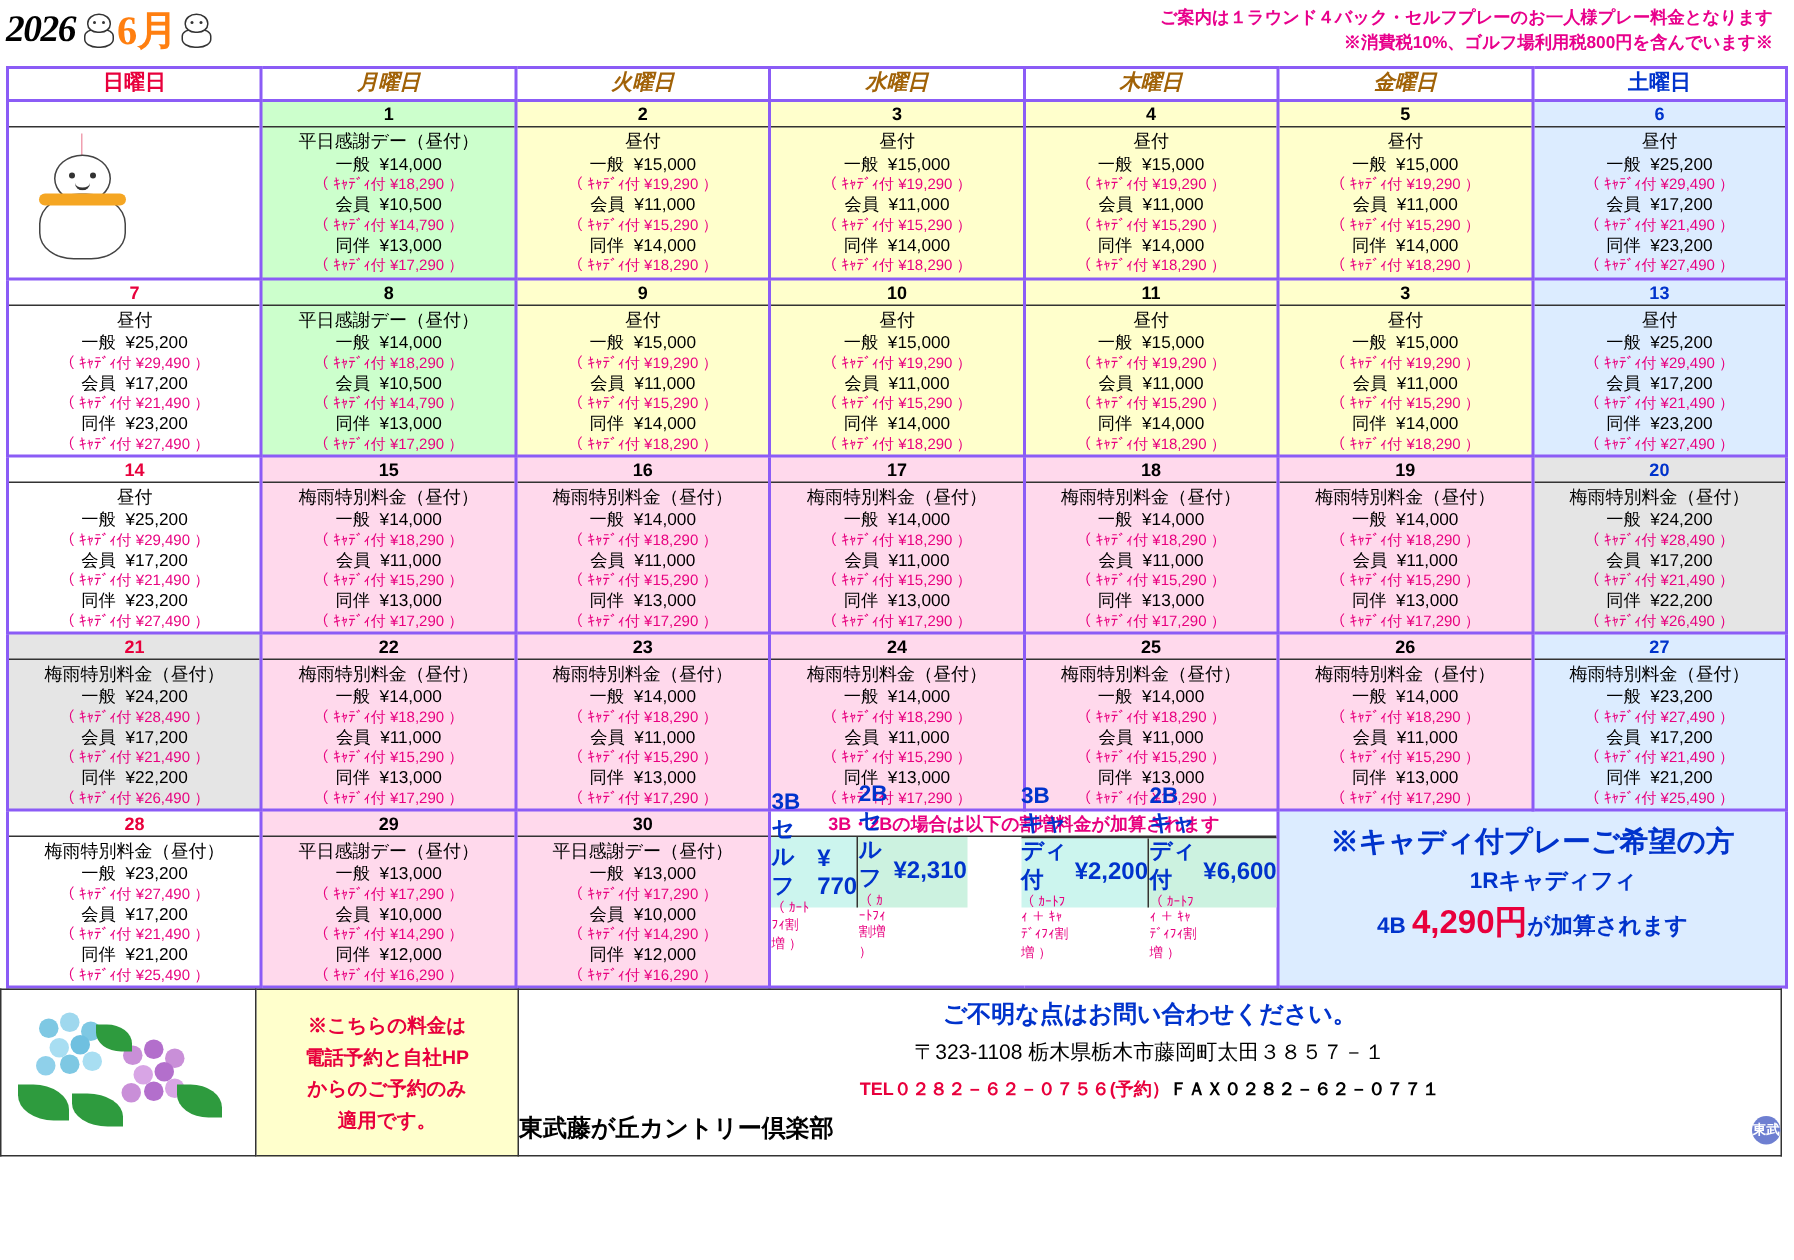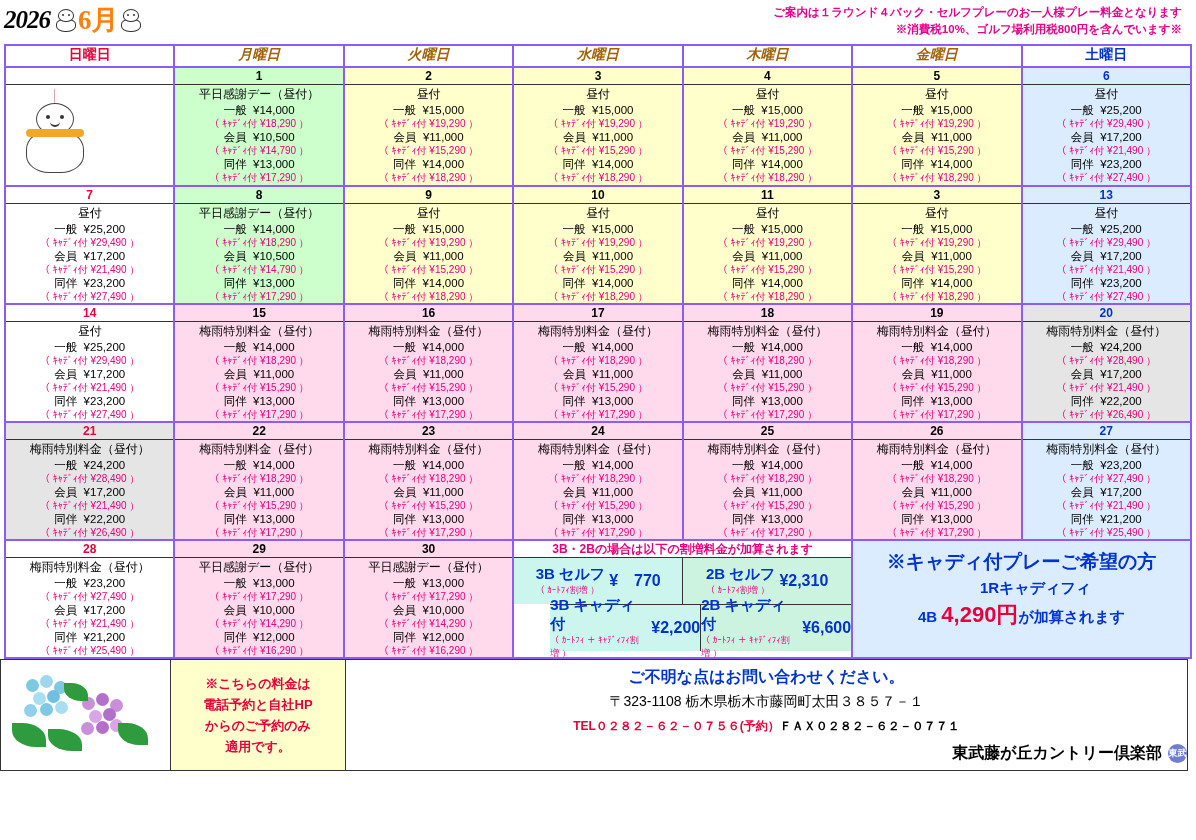--- a/index.html
+++ b/index.html
@@ -575,7 +575,7 @@
           </td>
           <td colspan="2" style="padding: 0px;">
             <div class="surcharge-head">3B・2Bの場合は以下の割増料金が加算されます</div>
-            <div style="display:flex;flex-direction:column;">
+            <div style="display:flex;flex-direction:row;">
               <div style="display:flex;">
                 <div class="bg-cyan" style="flex:1;">
                   <div class="sc-row">

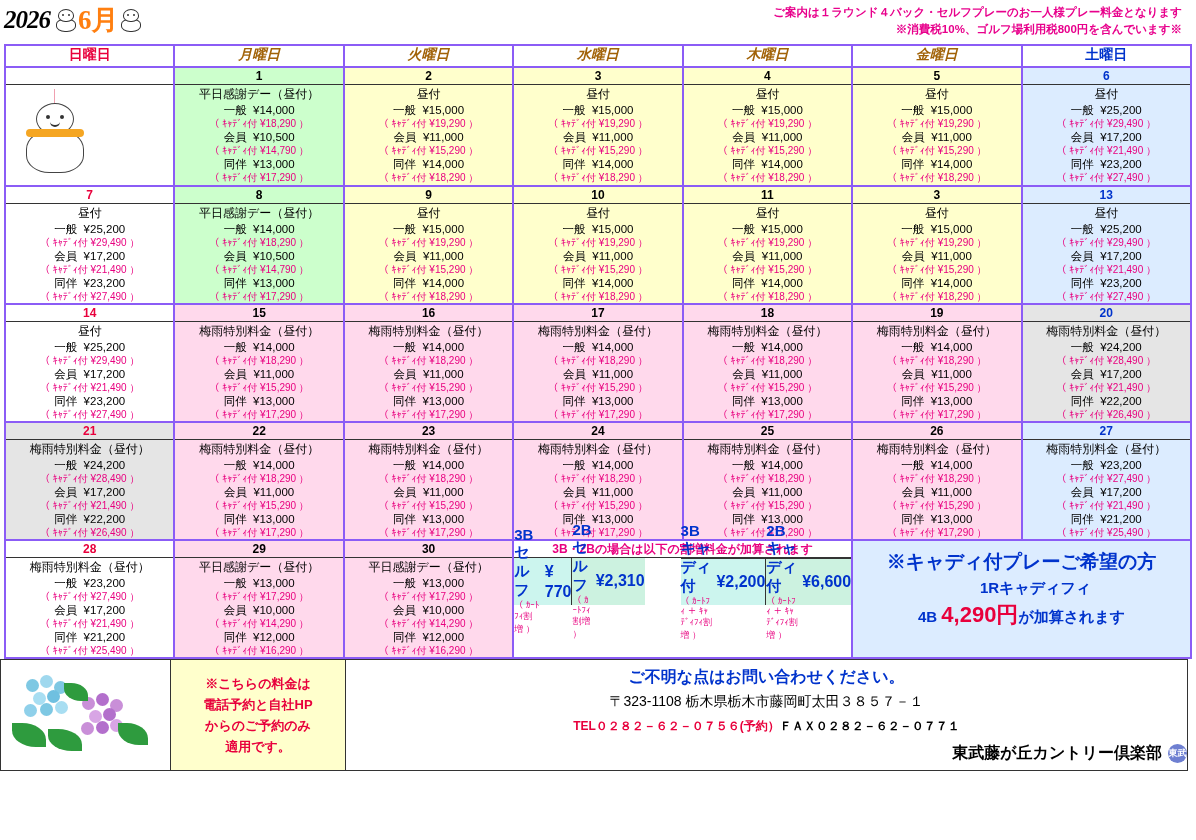--- a/index.html
+++ b/index.html
@@ -143,7 +143,7 @@
   .c2 { font-size: 14px; color: #000; line-height: 24px; }
   .c3 { font-size: 12px; font-weight: bold; color: #000; line-height: 27px; }
   .c3 .tel { color: #e8003c; }
-  .c4 { font-size: 16px; font-weight: bold; color: #000; line-height: 26px; display: flex; align-items: center; justify-content: flex-end; gap: 6px; }
+  .c4 { font-size: 16px; font-weight: bold; color: #000; line-height: 26px; display: flex; align-items: center; justify-content: space-between; gap: 6px; }
   .logo-circ {
     display: inline-block; width: 19px; height: 19px; border-radius: 50%;
     background: #6e7fd1; color: #fff; font-size: 9px; line-height: 19px; text-align: center;

